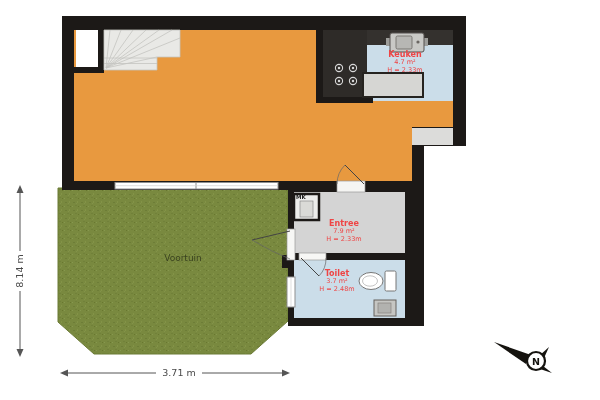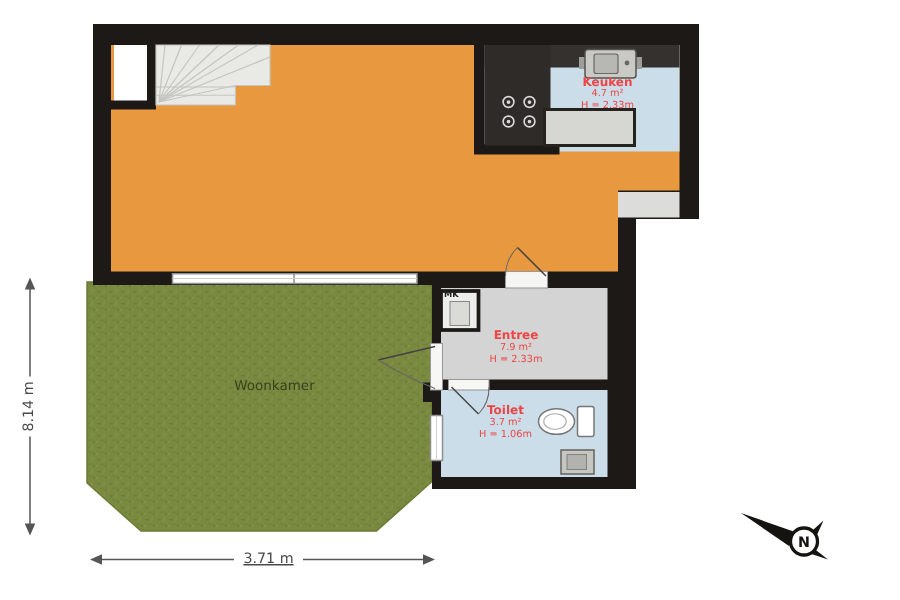--- a/index.html
+++ b/index.html
@@ -177,7 +177,7 @@
   <div class="room-info">H = 1.06m</div>
 </div>
 
-<div class="label garden-label" style="left:143px;top:253px;width:80px;">Woonkamer</div>
+<div class="label garden-label" style="left:143px;top:253px;width:80px;">Voortuin</div>
 
 <div class="label mk-label" style="left:296px;top:194px;width:22px;">MK</div>
 

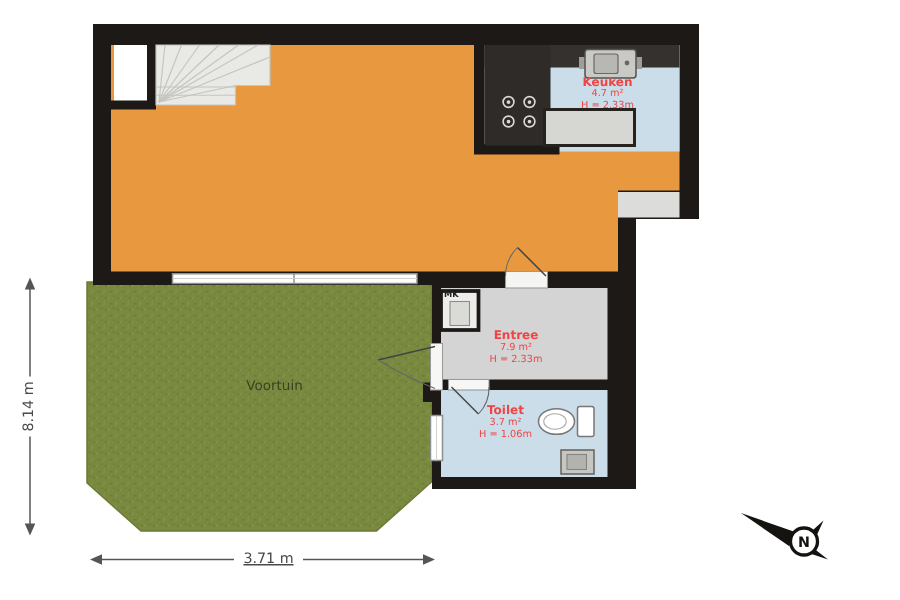--- a/index.html
+++ b/index.html
@@ -174,7 +174,7 @@
 <div class="label" style="left:297px;top:269px;width:80px;">
   <div class="room-name">Toilet</div>
   <div class="room-info">3.7 m²</div>
-  <div class="room-info">H = 1.06m</div>
+  <div class="room-info">H = 2.48m</div>
 </div>
 
 <div class="label garden-label" style="left:143px;top:253px;width:80px;">Voortuin</div>

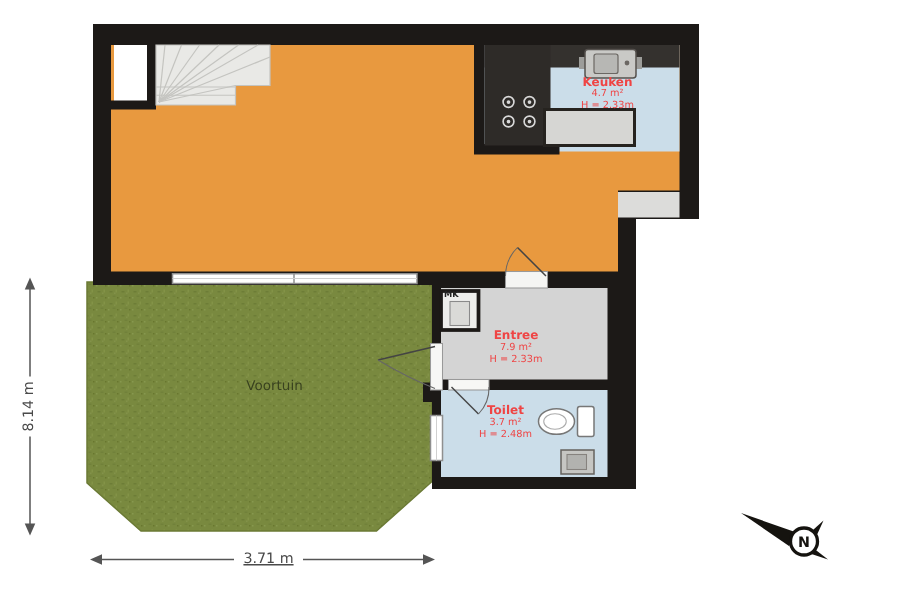--- a/index.html
+++ b/index.html
@@ -181,7 +181,7 @@
 
 <div class="label mk-label" style="left:296px;top:194px;width:22px;">MK</div>
 
-<div class="label dim-label" style="left:144px;top:366.5px;width:70px;text-decoration:underline;">3.71 m</div>
+<div class="label dim-label" style="left:144px;top:366.5px;width:70px;">3.71 m</div>
 
 <div class="label dim-label dim-left" style="left:-15px;top:265px;width:70px;height:12px;">8.14 m</div>
 

